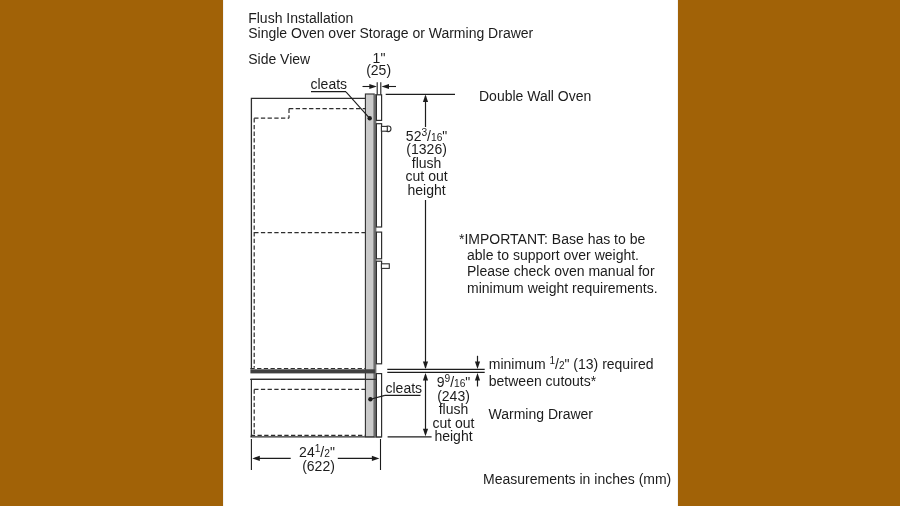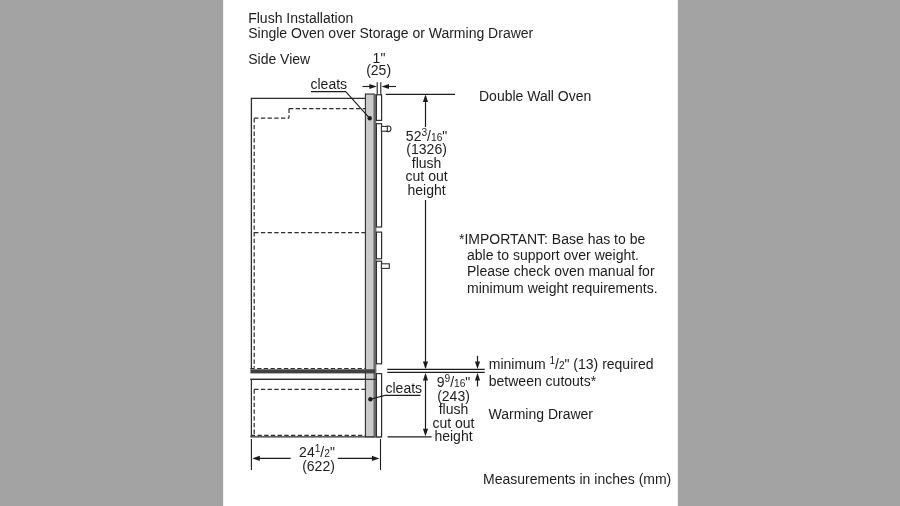--- a/index.html
+++ b/index.html
@@ -3,7 +3,7 @@
 <meta charset="utf-8">
 <style>
   html,body{margin:0;padding:0;background:#fff;}
-  .wrap{position:relative;width:900px;height:506px;background:#a3a3a3;overflow:hidden;}
+  .wrap{position:relative;width:900px;height:506px;background:#a16207;overflow:hidden;}
   .panel{position:absolute;left:223px;top:0;width:453px;height:506px;background:#fff;border-left:1px solid #f3f3f3;border-right:1px solid #f3f3f3;}
   svg{position:absolute;left:0;top:0;}
   text{font-family:"Liberation Sans",sans-serif;fill:#1c1c1c;}

